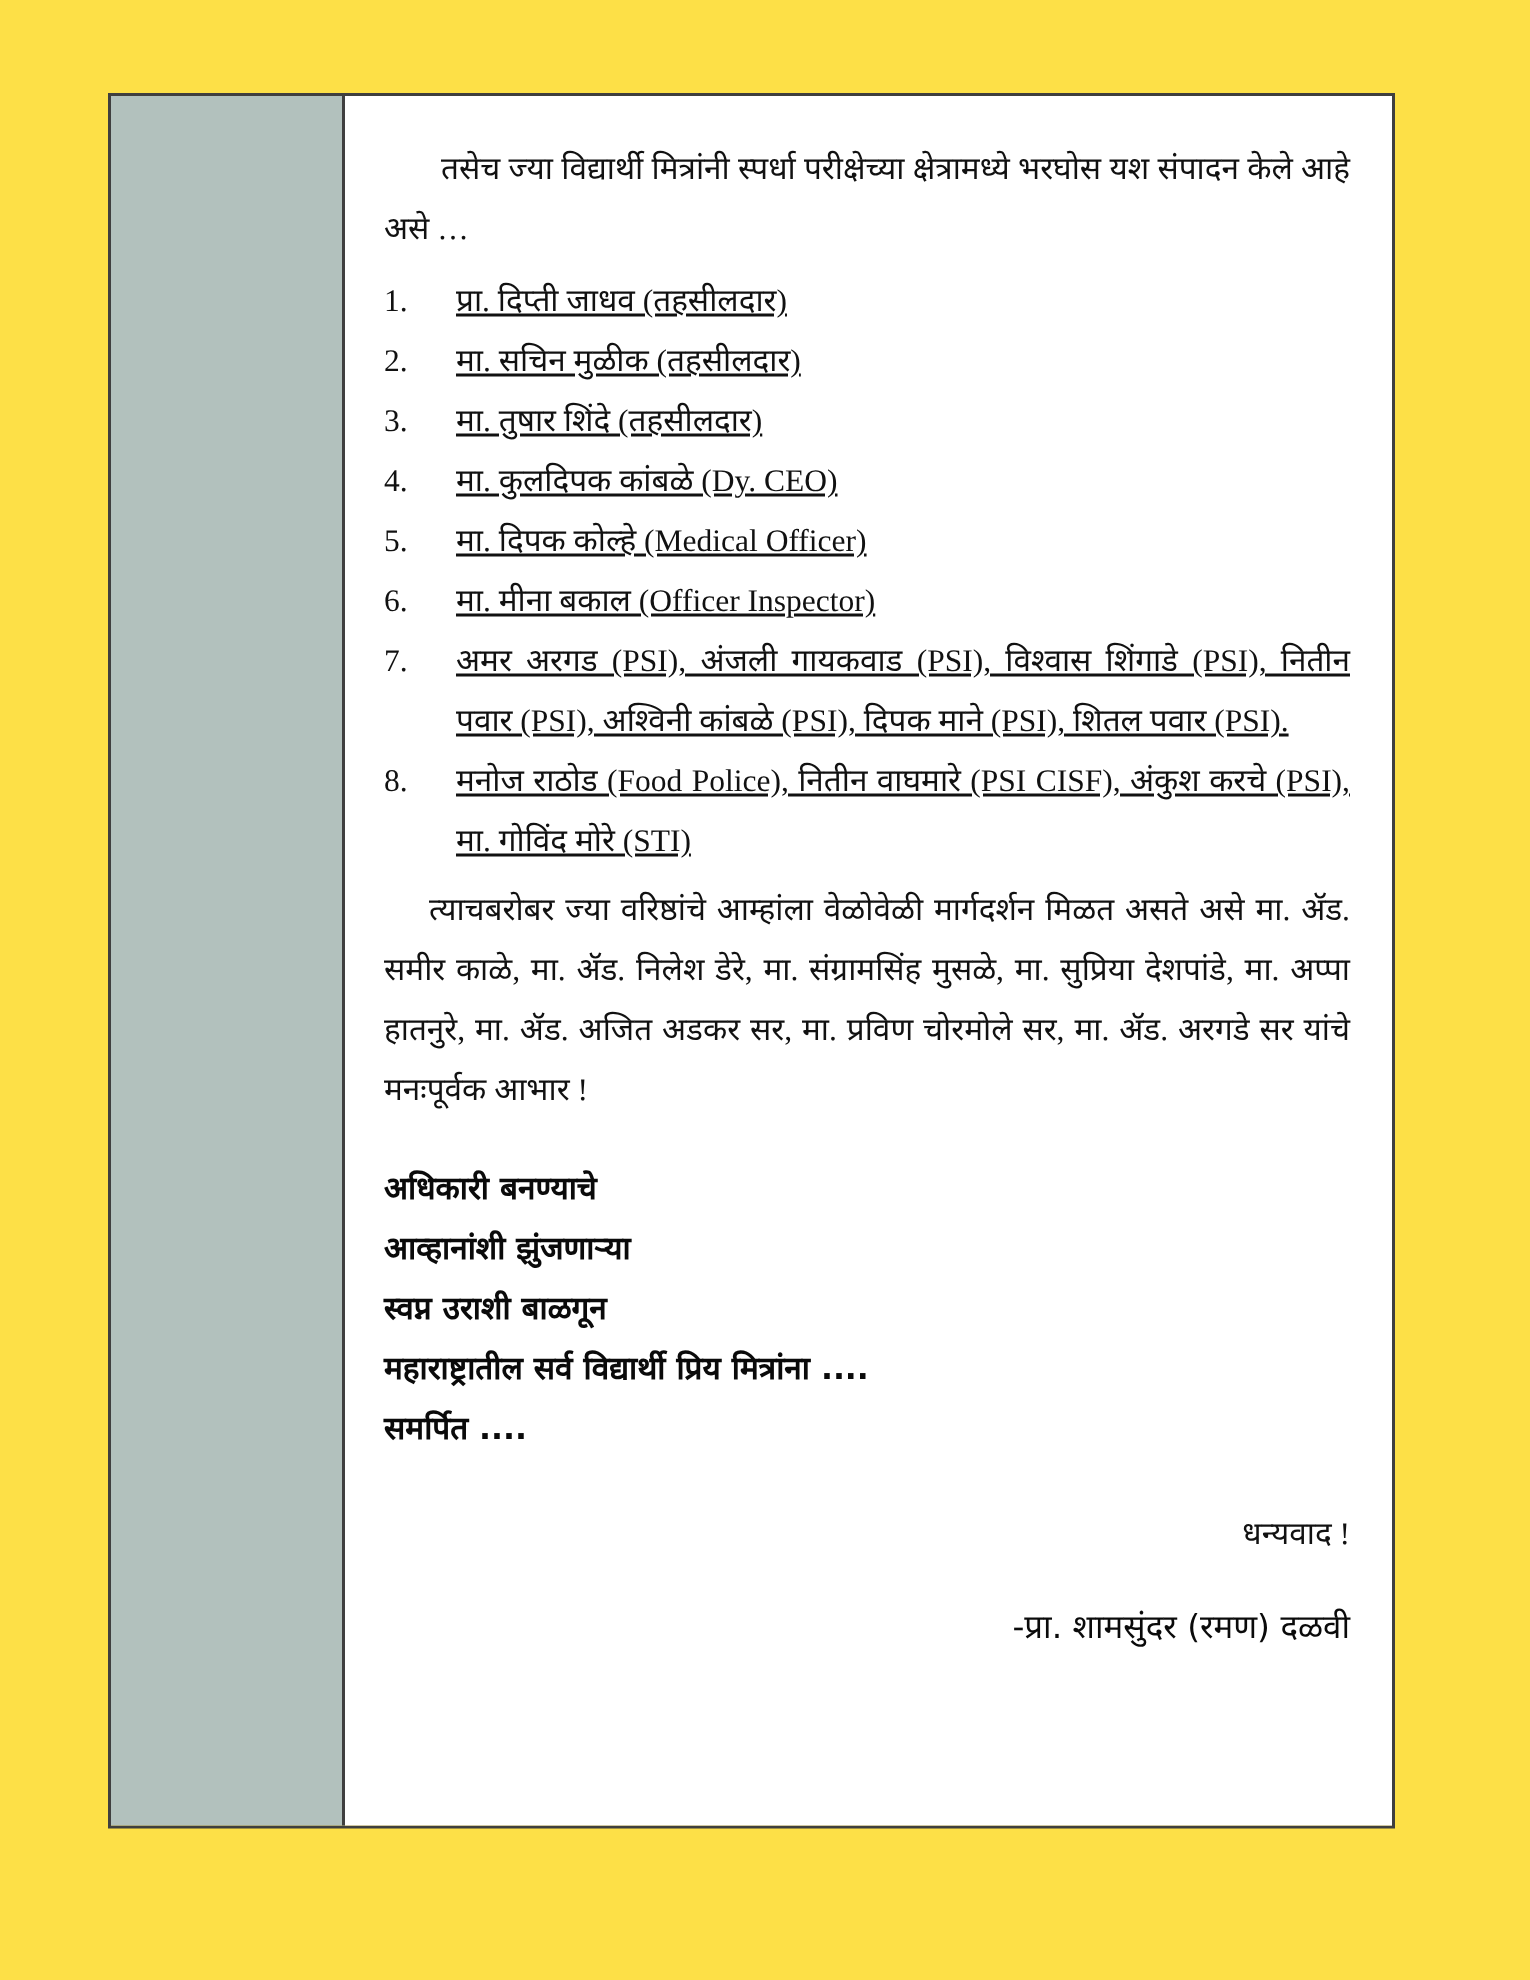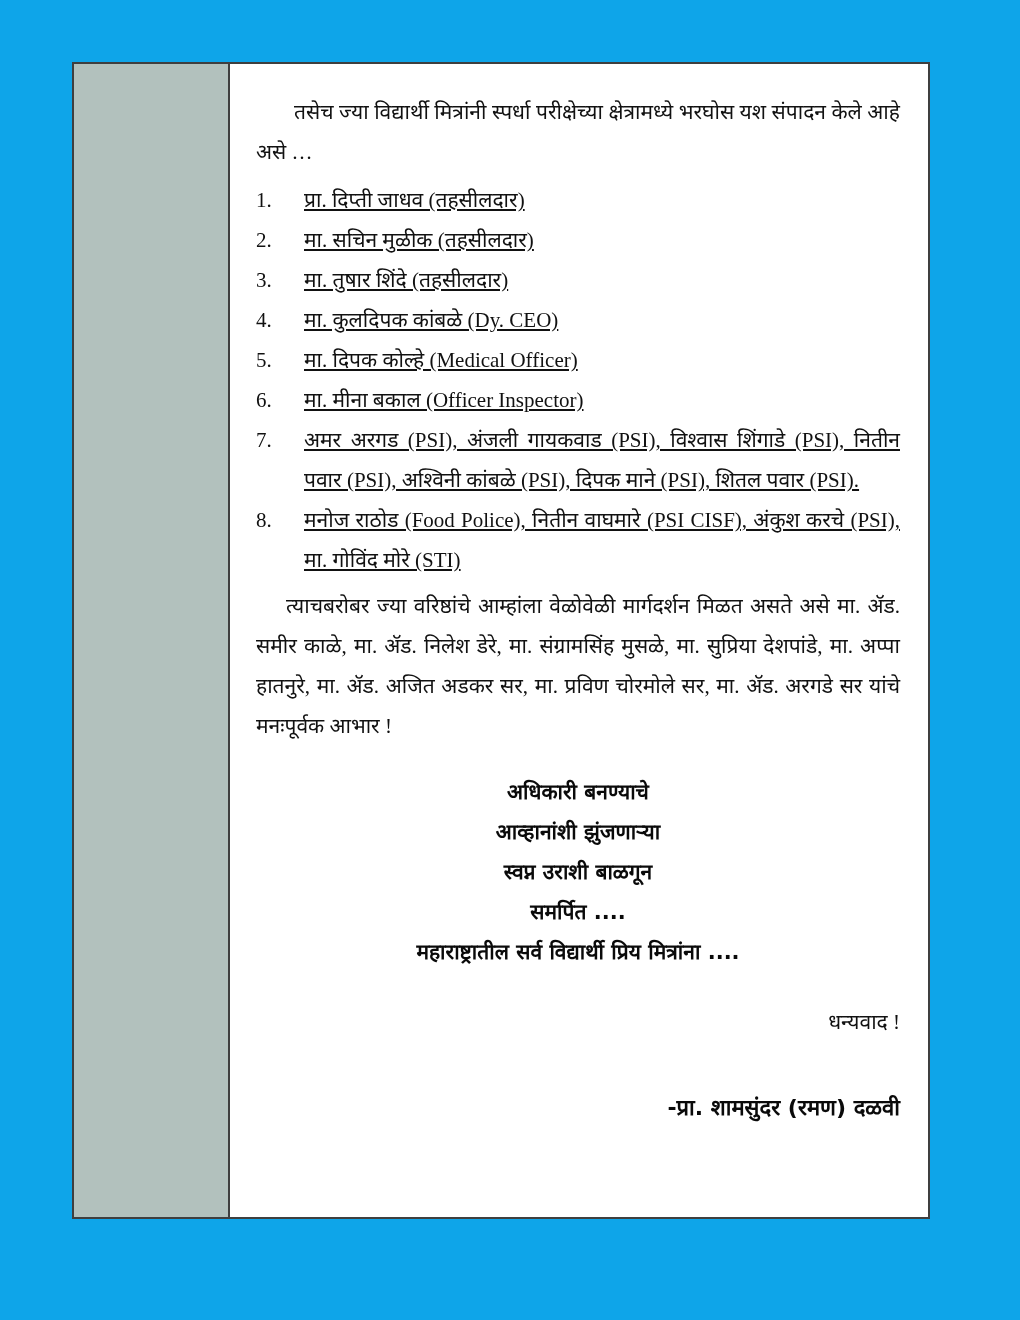--- a/index.html
+++ b/index.html
@@ -11,7 +11,7 @@
   .page {
     position: relative;
     width: 1020px; height: 1320px;
-    background: #0ea5e9;
+    background: #fde047;
     overflow: hidden;
   }
   .frame {

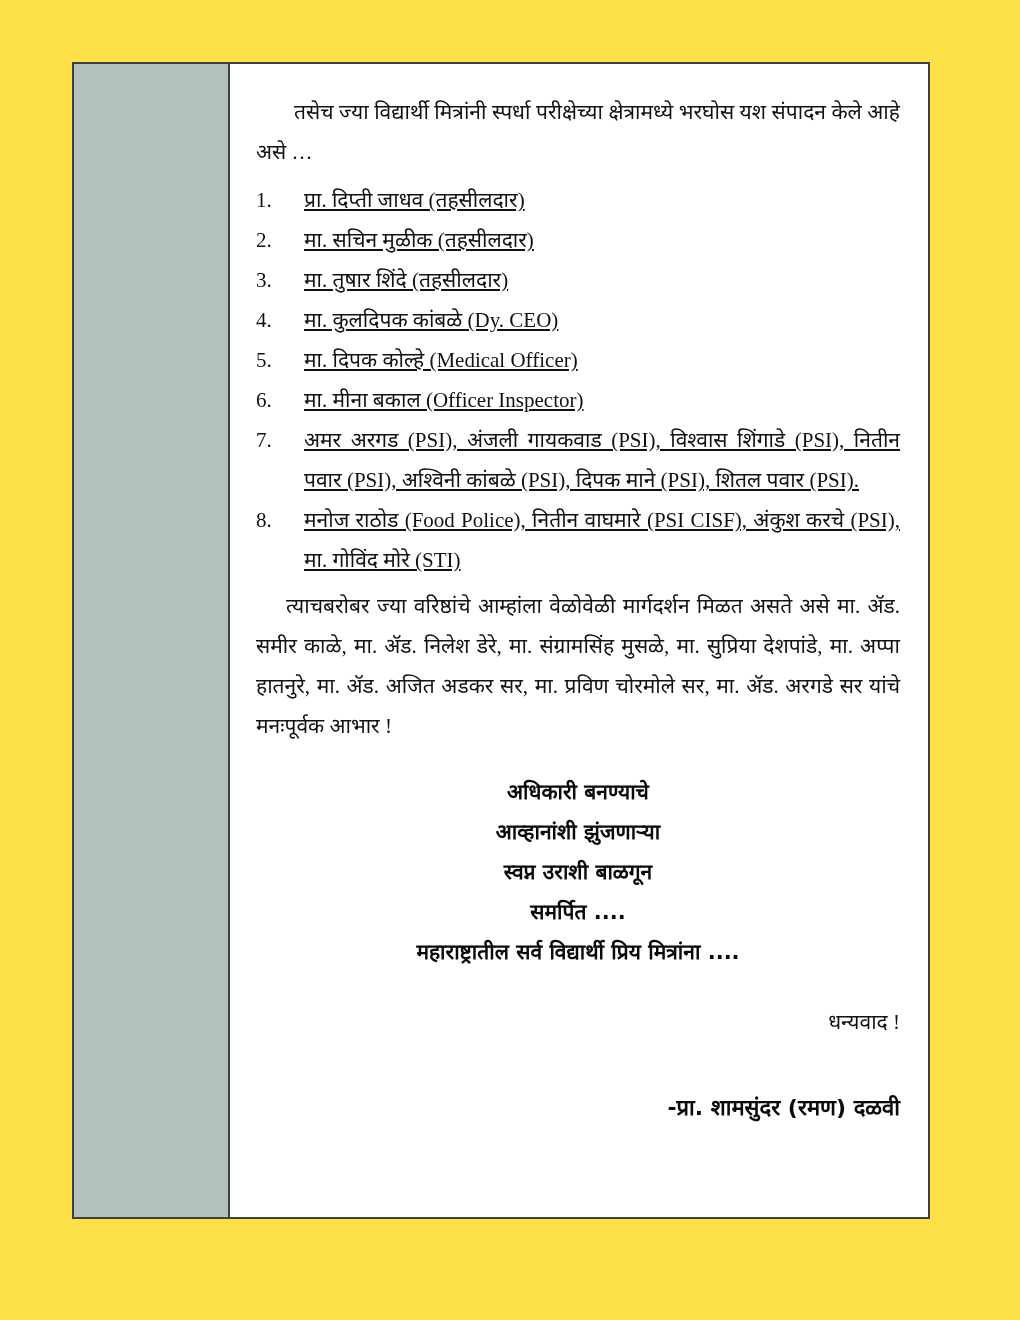--- a/index.html
+++ b/index.html
@@ -60,7 +60,7 @@
   }
   .dedication {
     margin-top: 26px;
-    text-align: center;
+    text-align: left;
     font-family: "DejaVu Sans", "Liberation Sans", sans-serif;
     font-weight: bold;
     font-size: 21px;

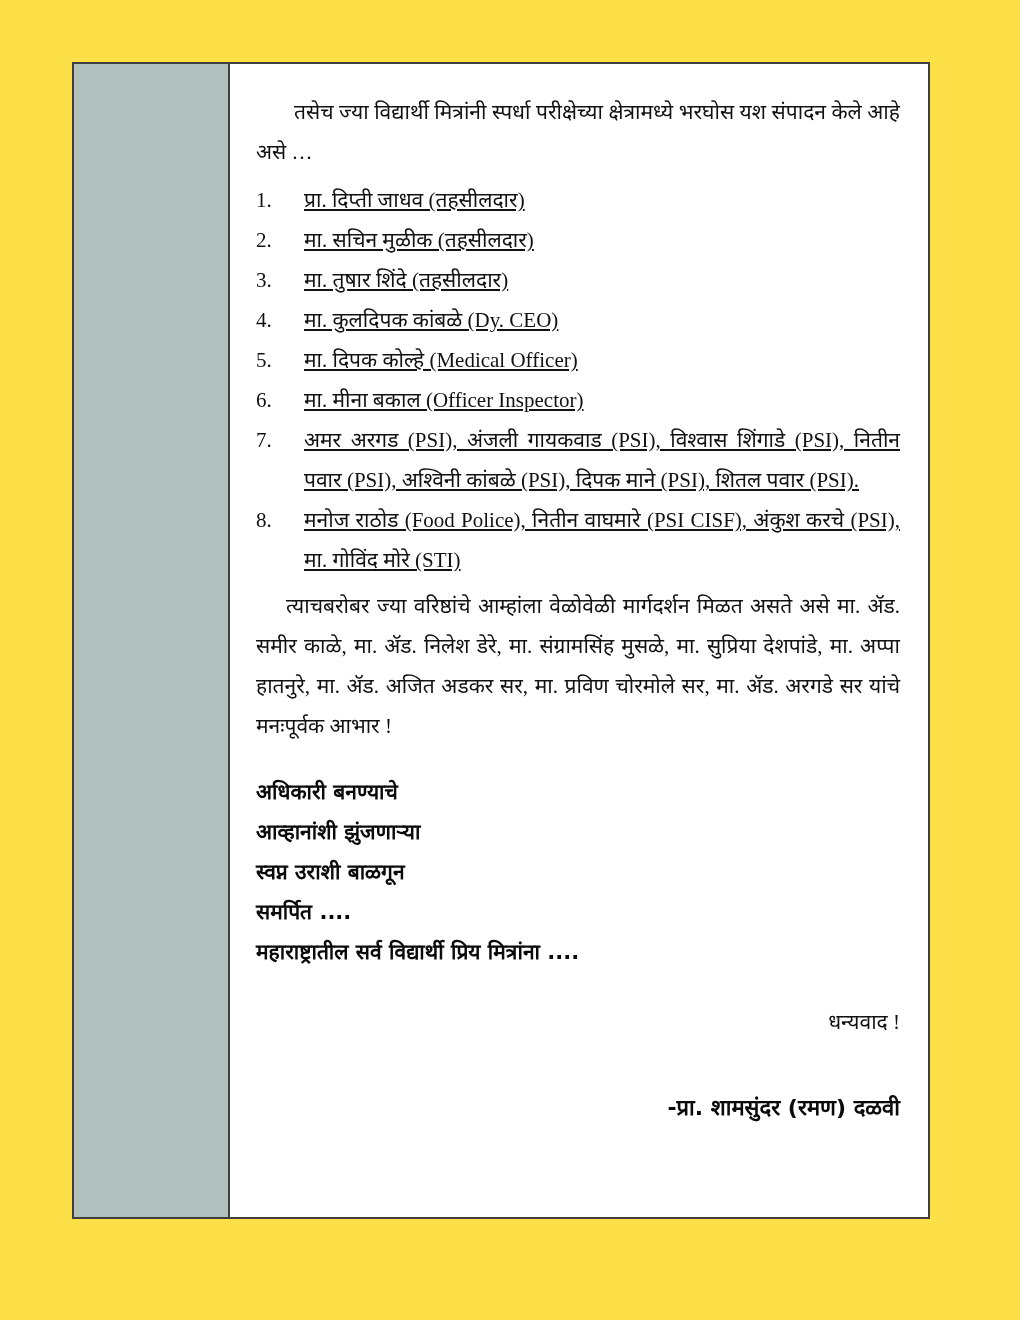--- a/index.html
+++ b/index.html
@@ -132,8 +132,8 @@
         <div>अधिकारी बनण्याचे</div>
         <div>आव्हानांशी झुंजणाऱ्या</div>
         <div>स्वप्न उराशी बाळगून</div>
+        <div>महाराष्ट्रातील सर्व विद्यार्थी प्रिय मित्रांना ....</div>
         <div>समर्पित ....</div>
-        <div>महाराष्ट्रातील सर्व विद्यार्थी प्रिय मित्रांना ....</div>
       </div>
 
       <p class="thanks">धन्यवाद !</p>

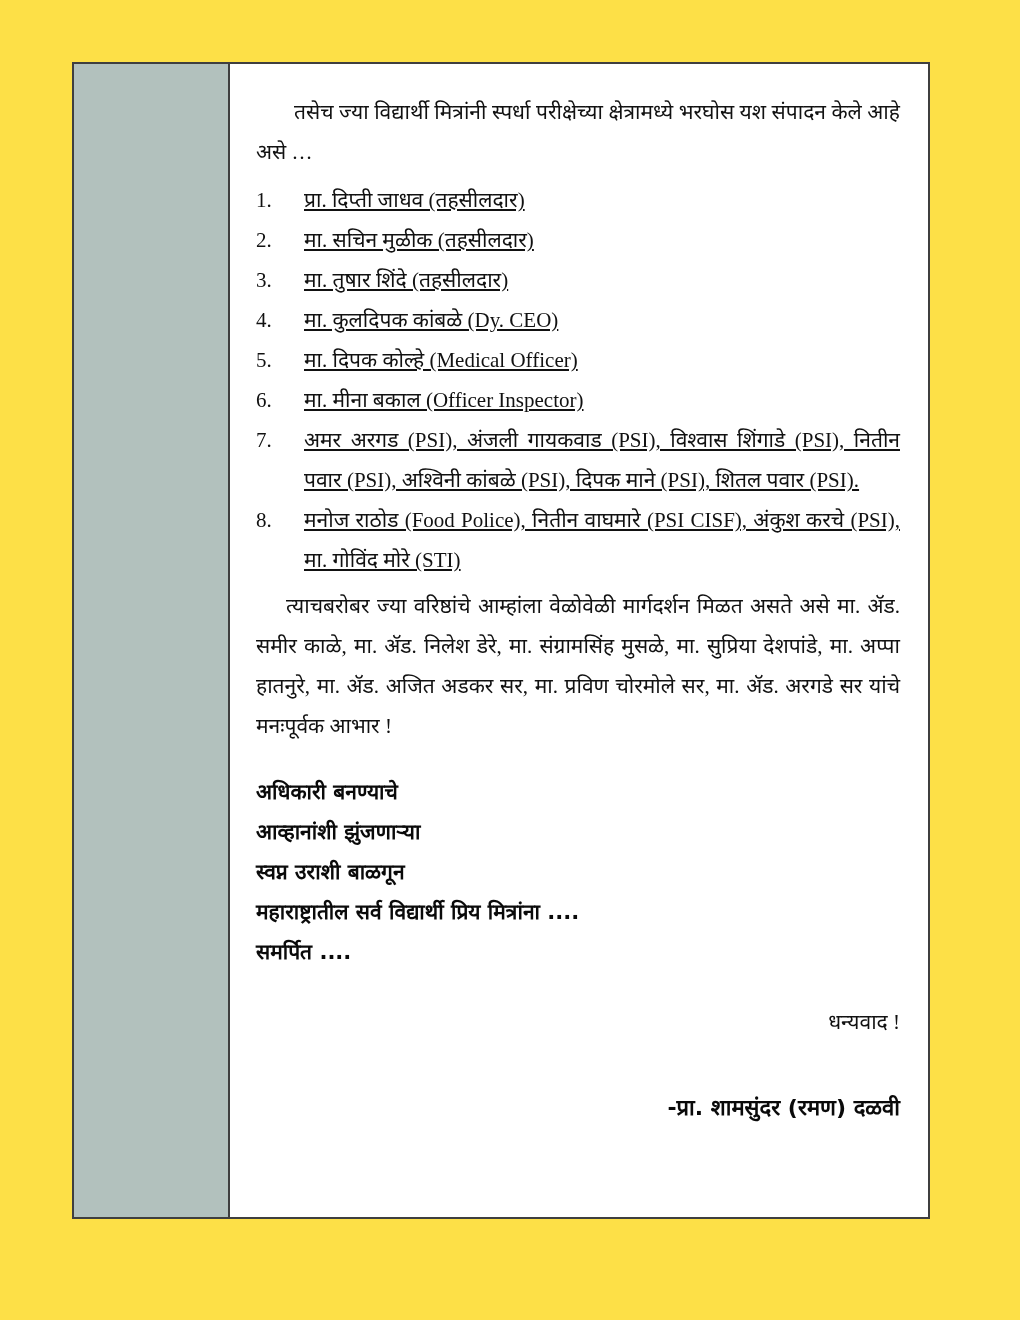--- a/index.html
+++ b/index.html
@@ -72,10 +72,10 @@
     text-align: right;
   }
   .signatures {
-    margin-top: 46px;
+    margin-top: 24px;
     text-align: right;
     font-family: "DejaVu Sans", "Liberation Sans", sans-serif;
-    font-weight: bold;
+    font-weight: normal;
     font-size: 22px;
     line-height: 40px;
     color: #0a0a0a;

